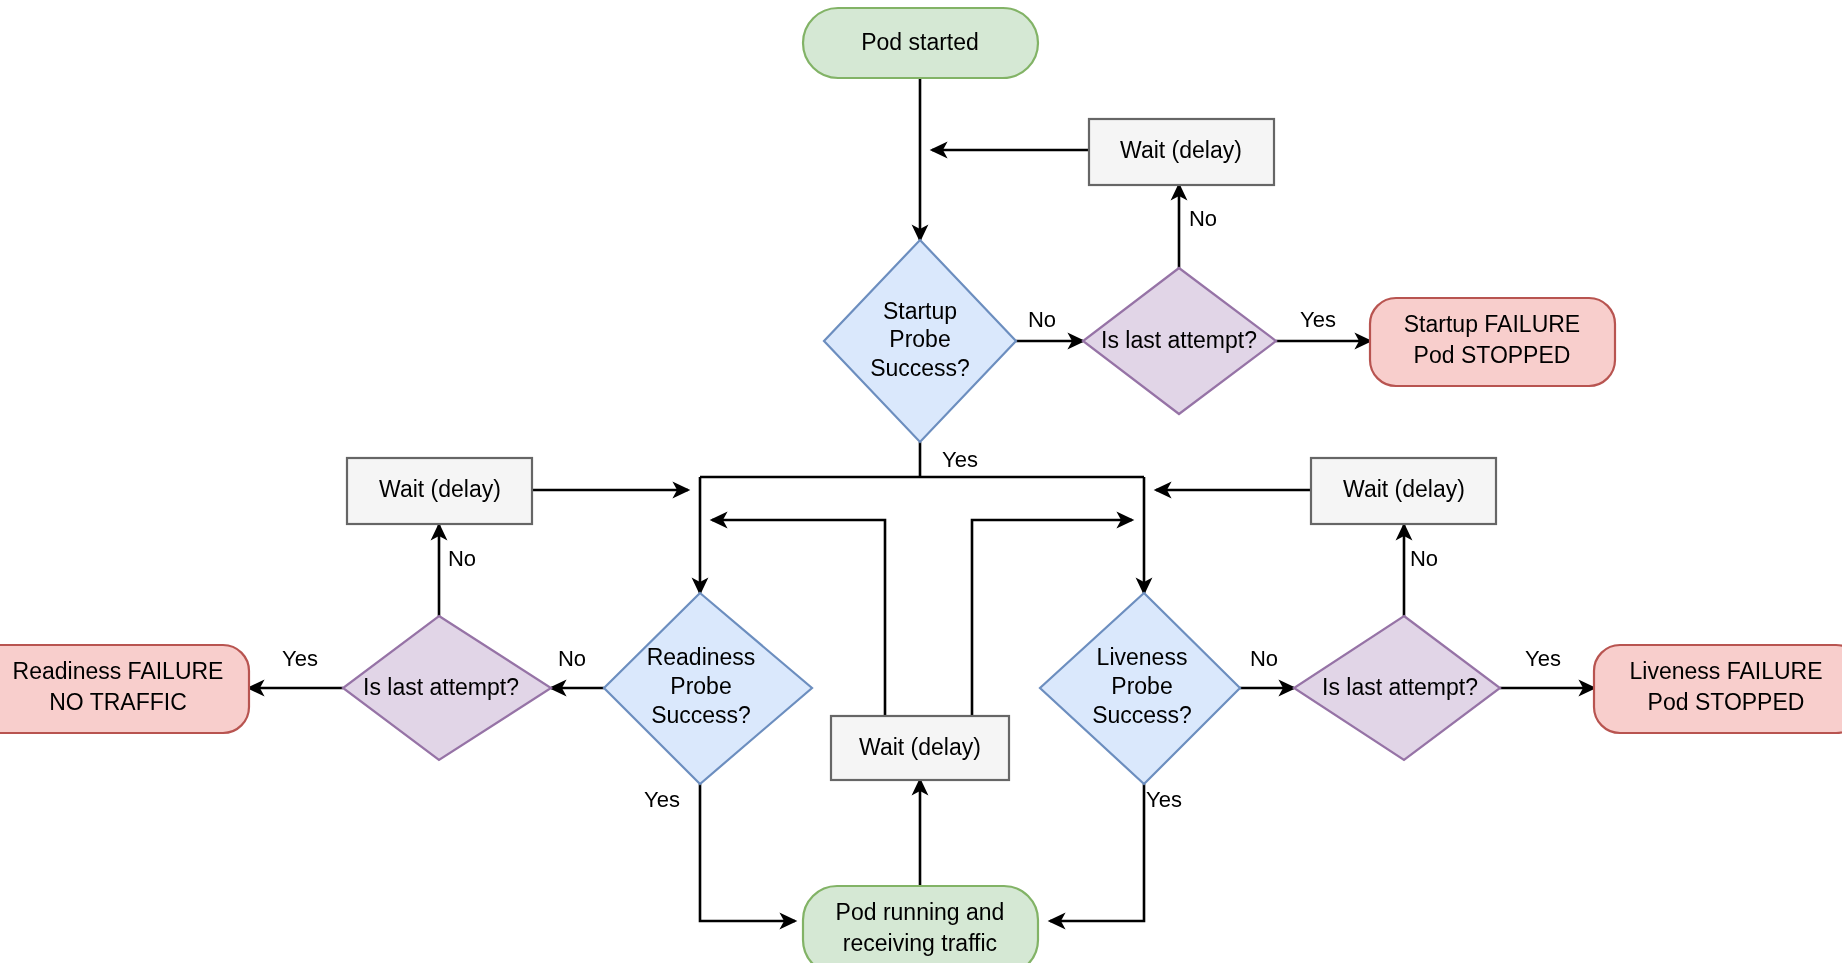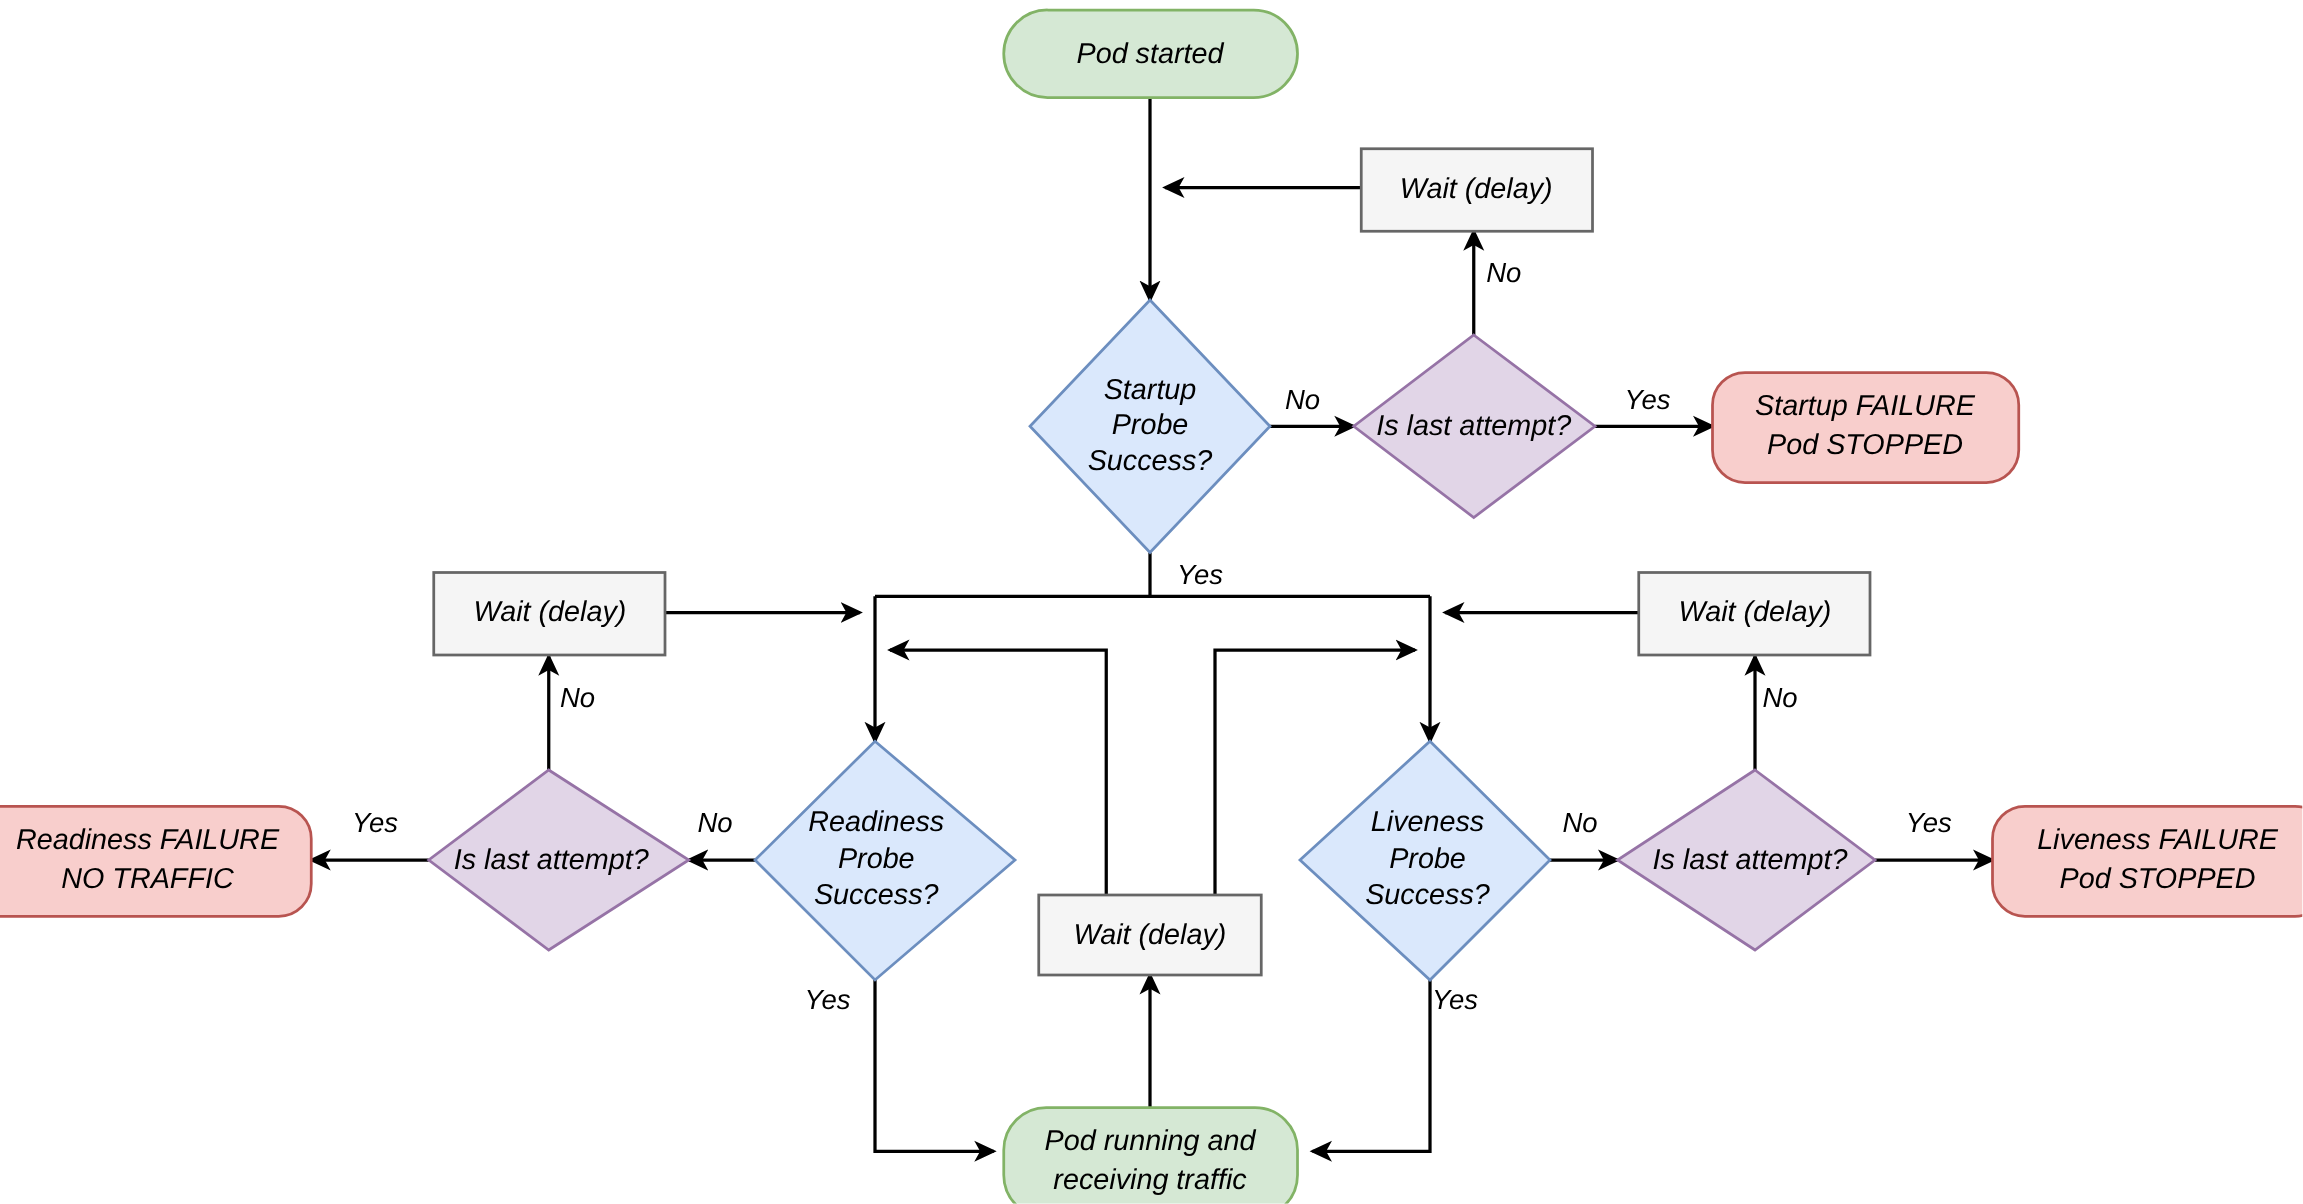--- a/index.html
+++ b/index.html
@@ -18,7 +18,6 @@
     width: 1842px;
     height: 963px;
     background: #ffffff;
-    font-style: italic;
   }
   svg.diagram {
     display: block;

